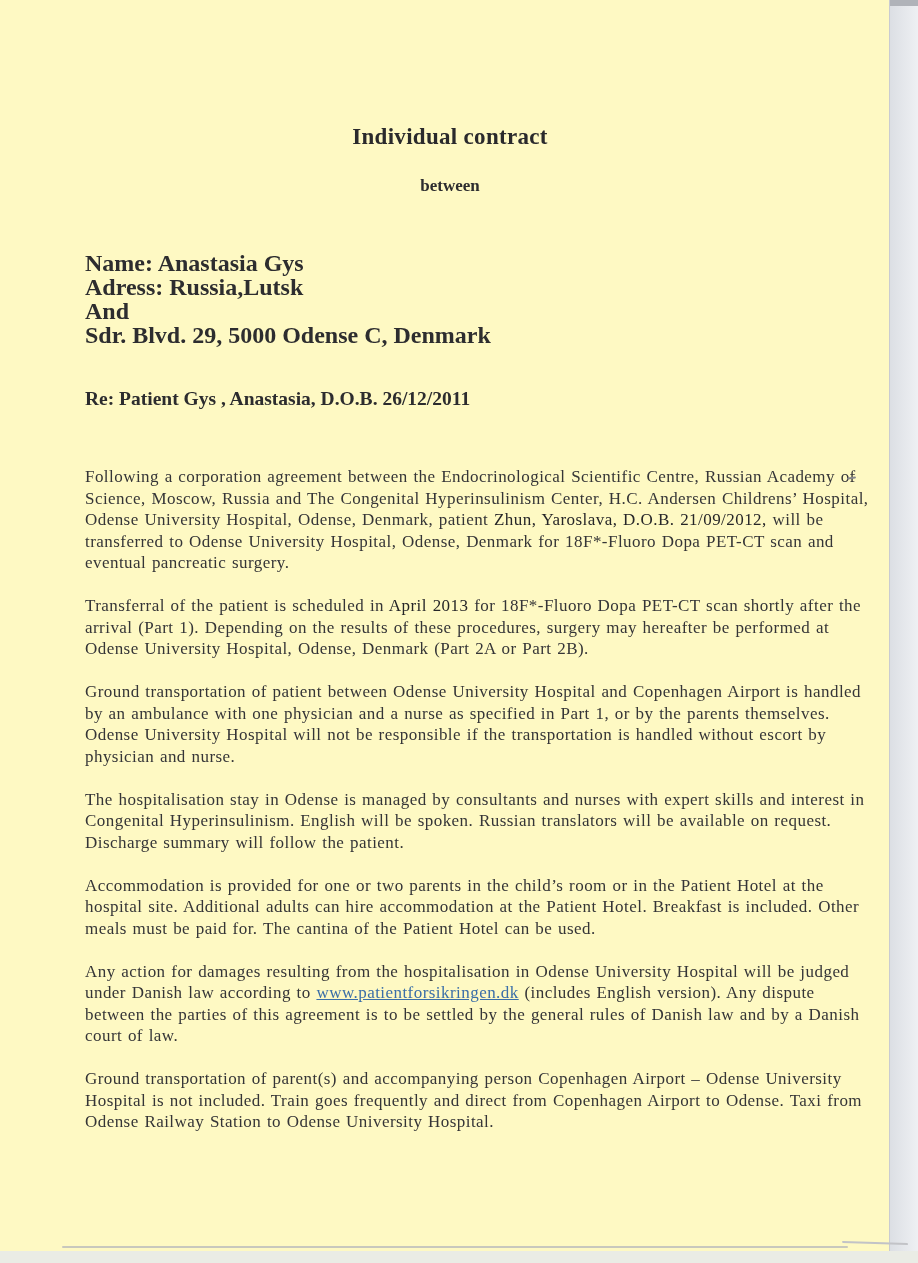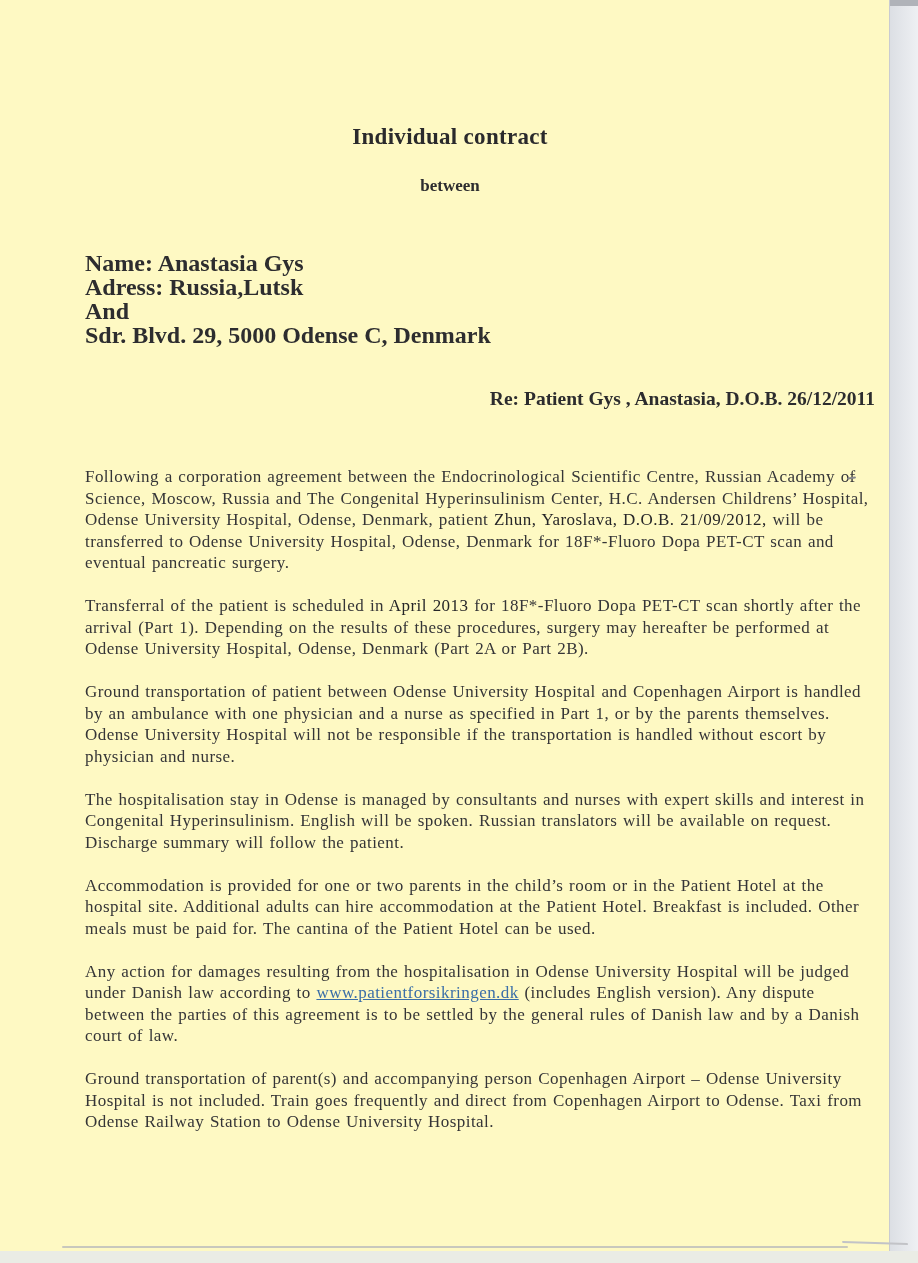--- a/index.html
+++ b/index.html
@@ -116,7 +116,6 @@
     font-size: 19.5px;
     font-weight: bold;
     color: #2c2c2e;
-    text-align: right;
   }
   .doc-body {
     position: absolute;

